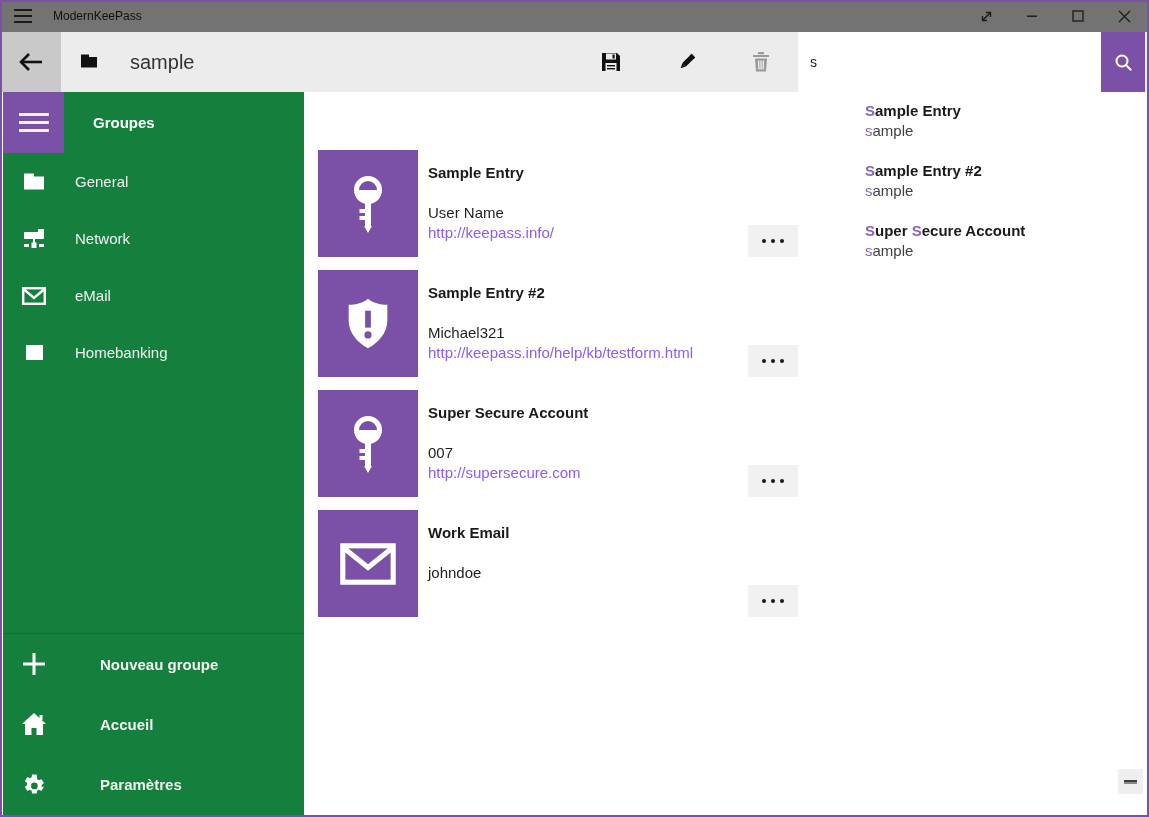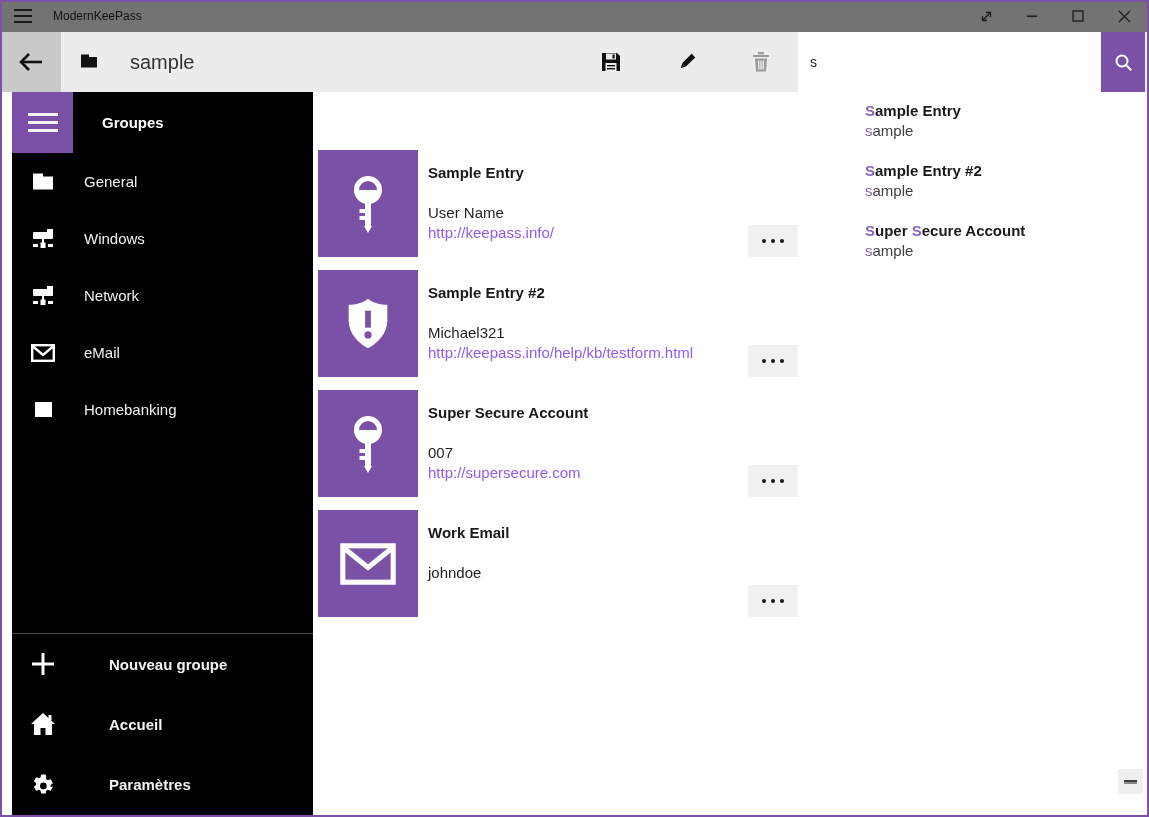--- a/index.html
+++ b/index.html
@@ -26,7 +26,7 @@
   .search-btn { position:absolute; left:1101px; top:0; width:44px; height:60px; background:var(--accent,#7a51a6); border:0; display:flex; align-items:center; justify-content:center; }
 
   
-  .sidebar { position:absolute; left:12px; top:92px; width:301px; height:723px; background:#000000; }
+  .sidebar { position:absolute; left:3px; top:92px; width:301px; height:723px; background:#15803d; }
   .pane-toggle { position:absolute; left:0; top:0; width:61px; height:61px; background:var(--accent,#7a51a6); border:0; display:flex; align-items:center; justify-content:center; }
   .pane-toggle .bars { width:30px; height:19px; display:flex; flex-direction:column; justify-content:space-between; }
   .pane-toggle .bars span { height:3px; background:#f4f2f6; }

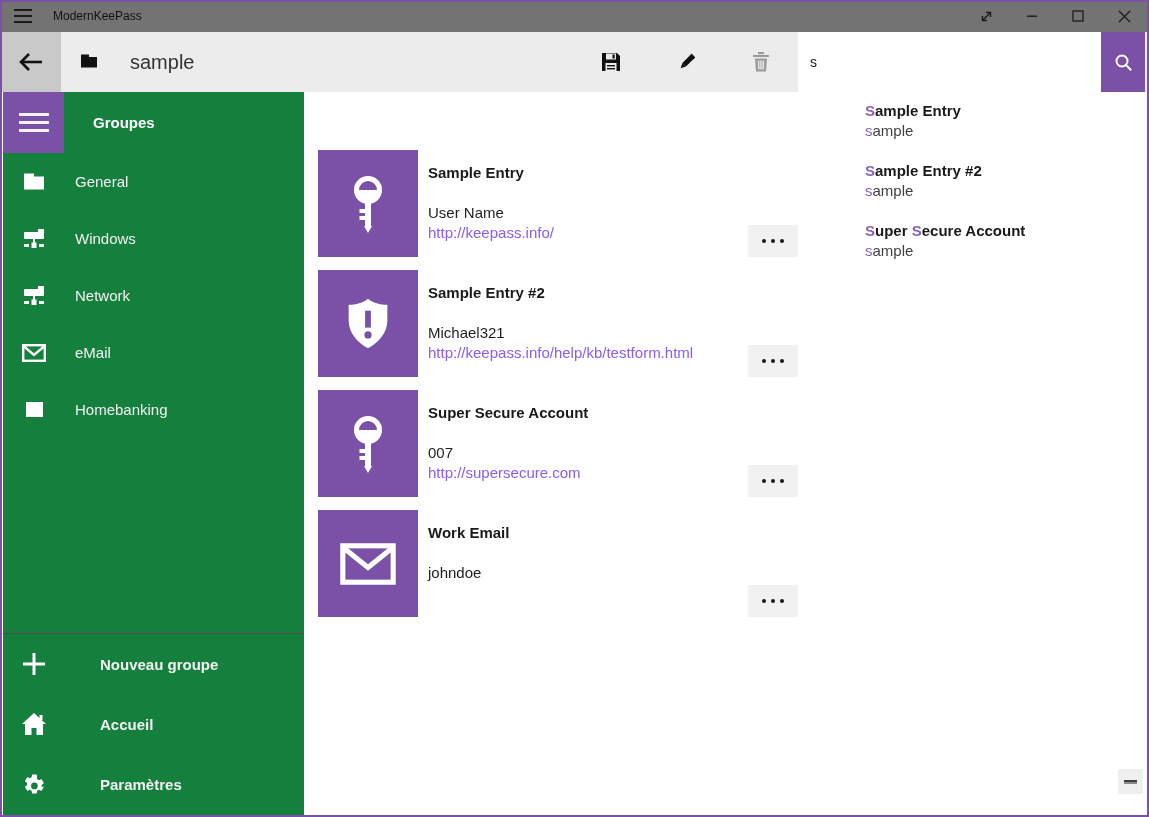--- a/index.html
+++ b/index.html
@@ -198,21 +198,6 @@
               </g>
             </svg>
         </span>
-        <span class="lbl">Windows</span>
-      </div>
-      <div class="nav-item">
-        <span class="ic">
-          <svg width="24" height="20" viewBox="0 0 24 20">
-              <g fill="#fff">
-                <rect x="16" y="0" width="6" height="4"></rect>
-                <rect x="2" y="3" width="20" height="7" rx="1"></rect>
-                <rect x="11" y="10" width="2" height="4"></rect>
-                <rect x="2" y="15" width="5" height="3"></rect>
-                <rect x="9.5" y="13.5" width="5" height="5.5"></rect>
-                <rect x="17" y="15" width="5" height="3"></rect>
-              </g>
-            </svg>
-        </span>
         <span class="lbl">Network</span>
       </div>
       <div class="nav-item">

